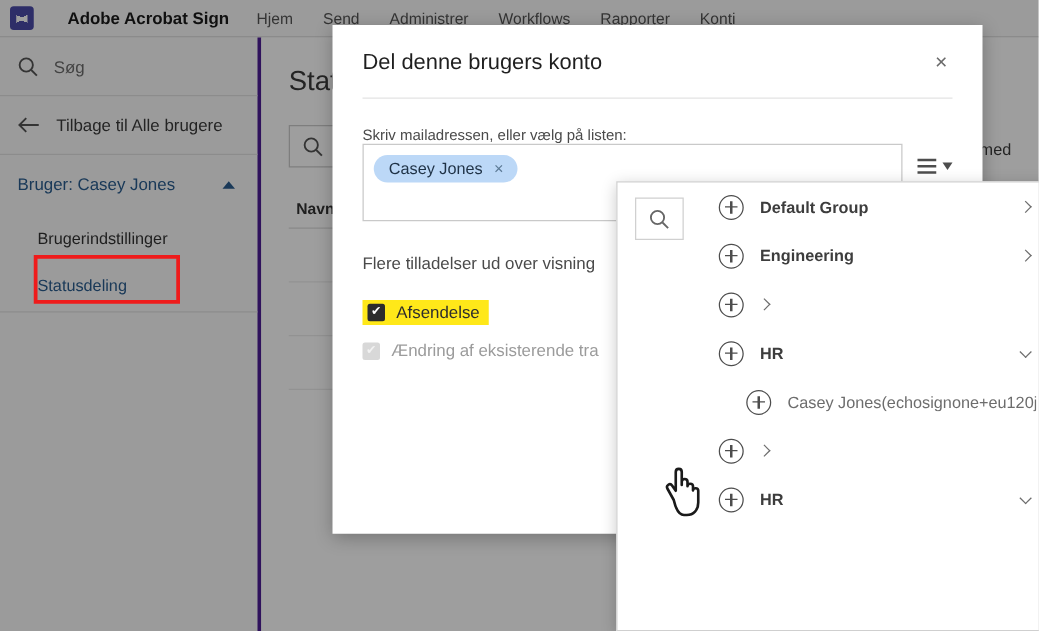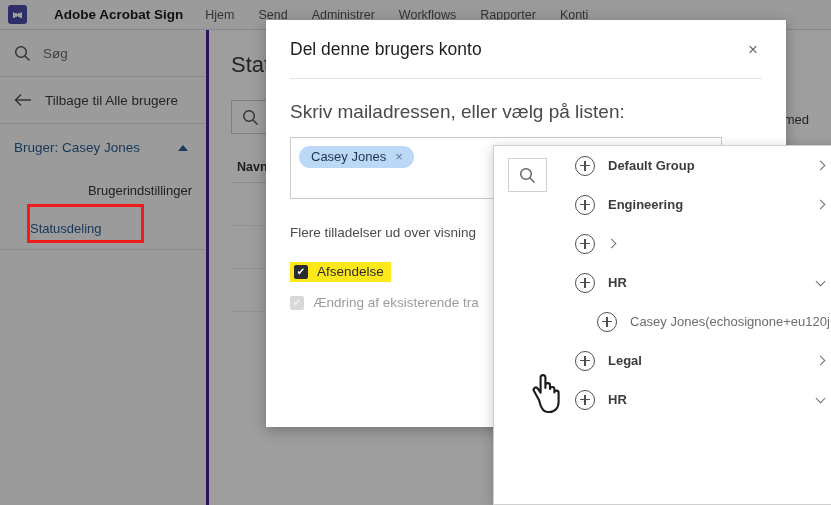--- a/index.html
+++ b/index.html
@@ -214,9 +214,8 @@
   }
   #modal-body { padding: 22px 24px 0 24px; }
   #recipient-label {
-    font-size: 19px;
+    font-size: 12px;
     color: #4a4a4a;
-    margin-bottom: 14px;
   }
   #recipient-row {
     display: flex;

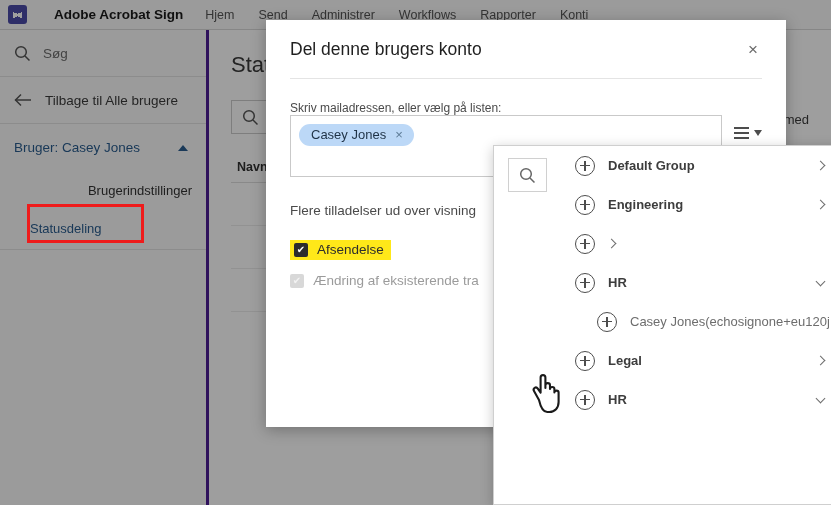--- a/index.html
+++ b/index.html
@@ -114,7 +114,7 @@
     font-size: 13px;
     cursor: pointer;
   }
-  #sub-settings { color: #333; justify-content: flex-end; }
+  #sub-settings { color: #333; }
   #sub-status { color: #2a5d8f; }
   #sidebar-divider {
     height: 1px;

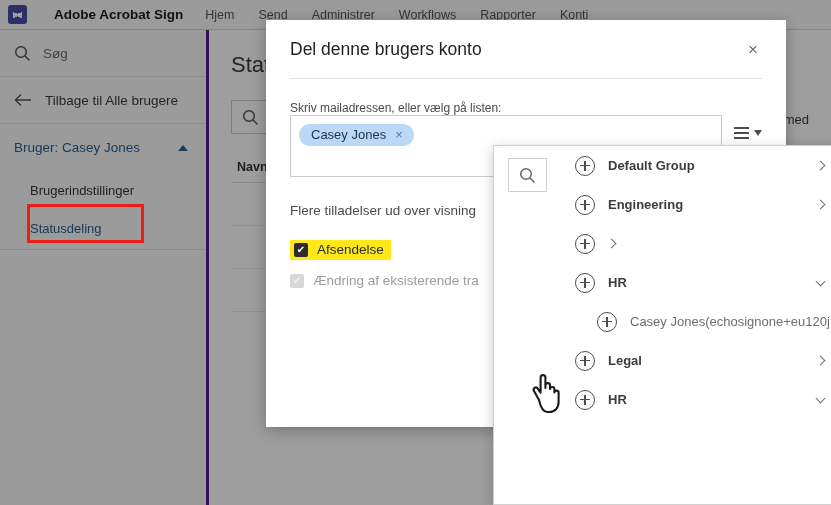--- a/index.html
+++ b/index.html
@@ -586,7 +586,6 @@
 
       <div class="dd-item">
         <span class="plus"></span>
-        <span class="dd-label">Legal</span>
         <span class="chev-r"></span>
       </div>
 

